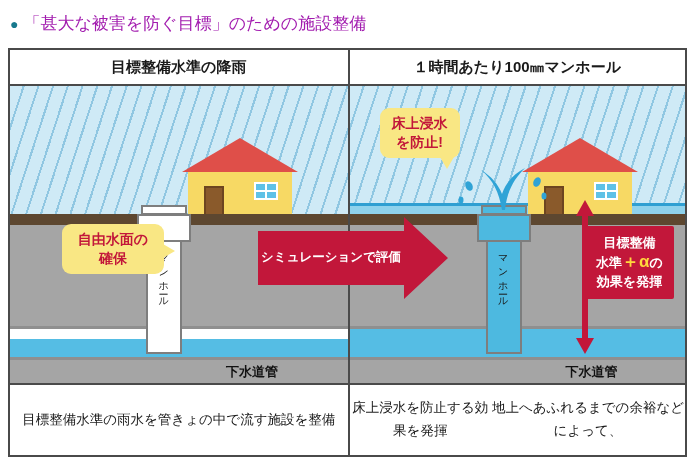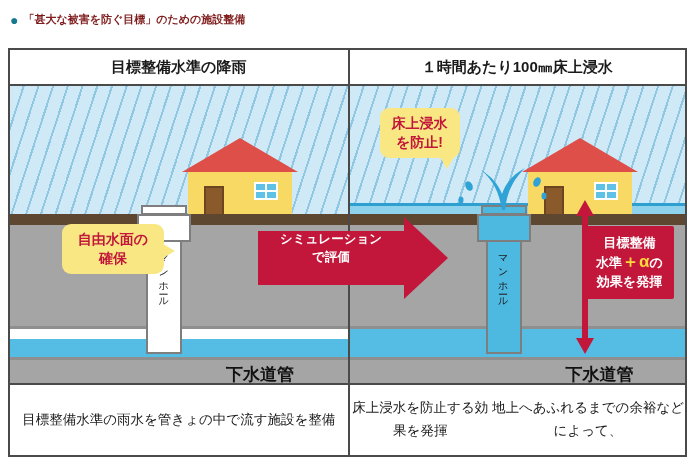--- a/index.html
+++ b/index.html
@@ -10,7 +10,7 @@
   
   .title-row { position: absolute; left: 10px; top: 12px; display: flex; align-items: center; gap: 5px; }
   .title-bullet { color: var(--bullet_teal, #17798d); font-size: 14px; line-height: 1; }
-  .title-text { font-weight: bold; font-size: 11px; color: #7f1d1d; }
+  .title-text { font-weight: normal; font-size: 17px; color: #a21caf; }
 
   
   .figure { position: absolute; left: 8px; top: 48px; width: 679px; height: 409px;

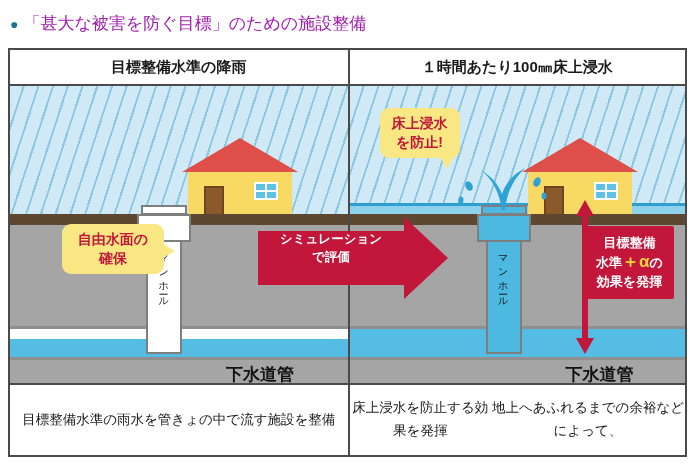--- a/index.html
+++ b/index.html
@@ -150,7 +150,7 @@
     </div>
 
     <div class="panel rightside">
-      <div class="panel-header">１時間あたり100㎜床上浸水</div>
+      <div class="panel-header">１時間あたり100㎜マンホール</div>
       <div class="illustration flooded">
         <div class="sky"></div>
         <div class="water-strip"></div>

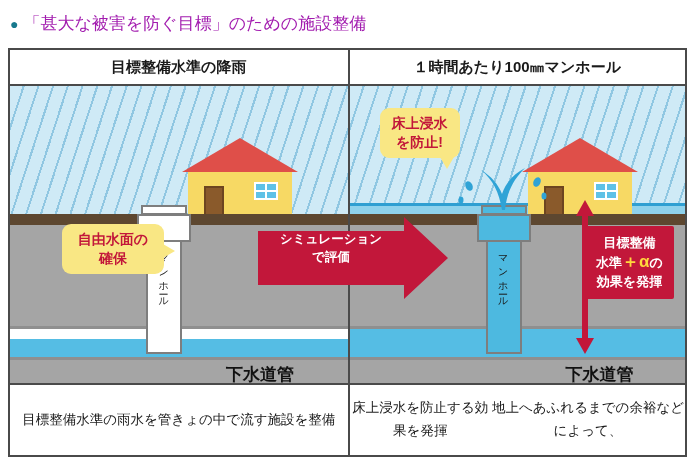--- a/index.html
+++ b/index.html
@@ -100,7 +100,7 @@
     z-index: 10; color: var(--accent_red, #c2173a); }
   .sim-arrow svg { position: absolute; inset: 0; width: 100%; height: 100%; display: block; }
   .sim-arrow-text { position: absolute; left: 0; top: 14px; width: 146px; height: 54px;
-    display: flex; flex-direction: column; align-items: center; 
+    display: flex; flex-direction: row; align-items: center; justify-content: center;
     color: #fff; font-weight: bold; font-size: 12.5px; line-height: 1.4; text-align: center; }
   .sim-arrow-text .line { display: block; }
 

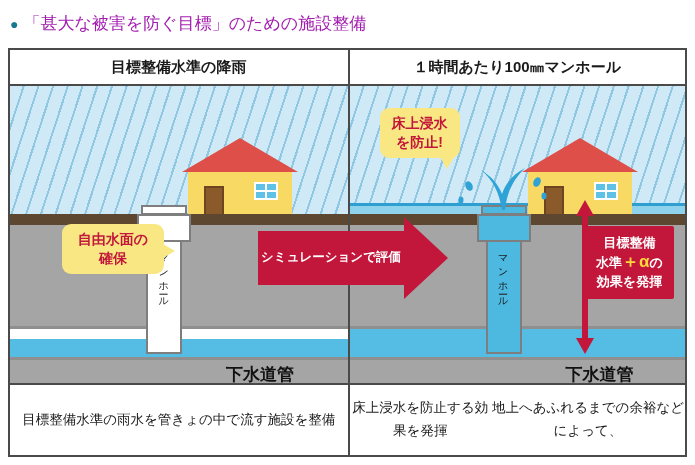--- a/index.html
+++ b/index.html
@@ -67,7 +67,7 @@
     font-size: 10px; letter-spacing: 2px; color: #1a1a1a; }
 
   .sewer-label { position: absolute; left: 216px; top: 277px; z-index: 3;
-    font-size: 17px; font-weight: bold; color: #111; }
+    font-size: 13px; font-weight: bold; color: #111; }
 
   .bubble { position: absolute; background: var(--bubble_yellow, #f9e784);
     border-radius: 9px; padding: 6px 8px; text-align: center; z-index: 5;

